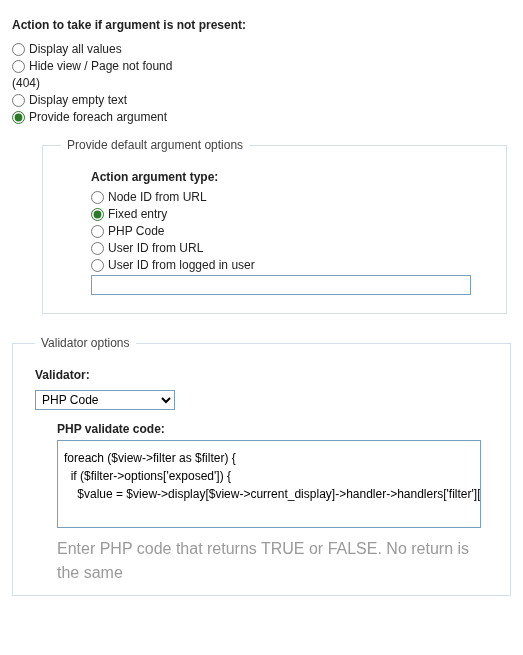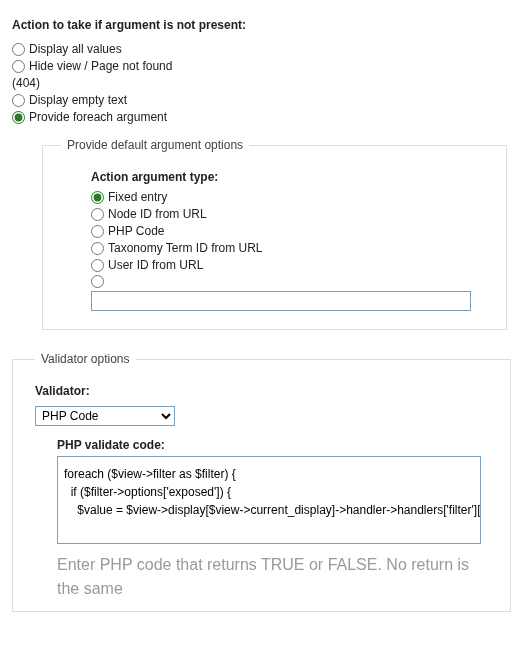--- a/index.html
+++ b/index.html
@@ -143,12 +143,12 @@
     <div class="sub-heading">Action argument type:</div>
 
     <div class="radio-row">
+      <input type="radio" name="argtype" style="">
+      <label>Node ID from URL</label>
+    </div>
+    <div class="radio-row">
       <input type="radio" name="argtype" checked="" style="">
       <label>Fixed entry</label>
-    </div>
-    <div class="radio-row">
-      <input type="radio" name="argtype" style="">
-      <label>Node ID from URL</label>
     </div>
     <div class="radio-row">
       <input type="radio" name="argtype" style="">

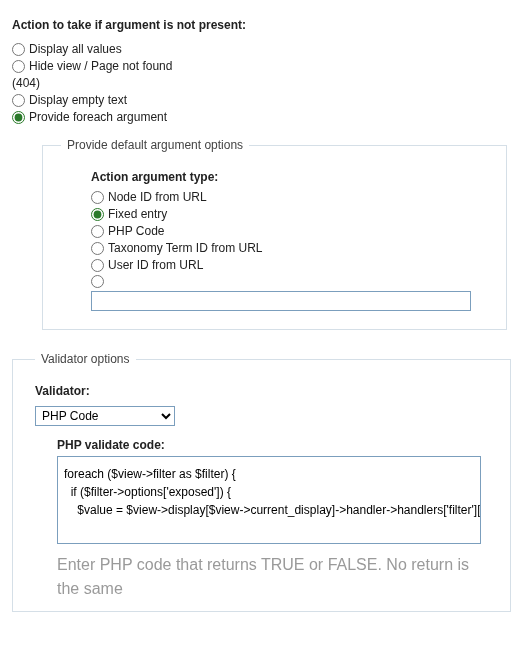--- a/index.html
+++ b/index.html
@@ -156,10 +156,6 @@
     </div>
     <div class="radio-row">
       <input type="radio" name="argtype" style="">
-      <label>Taxonomy Term ID from URL</label>
-    </div>
-    <div class="radio-row">
-      <input type="radio" name="argtype" style="">
       <label>User ID from URL</label>
     </div>
     <div class="radio-row">

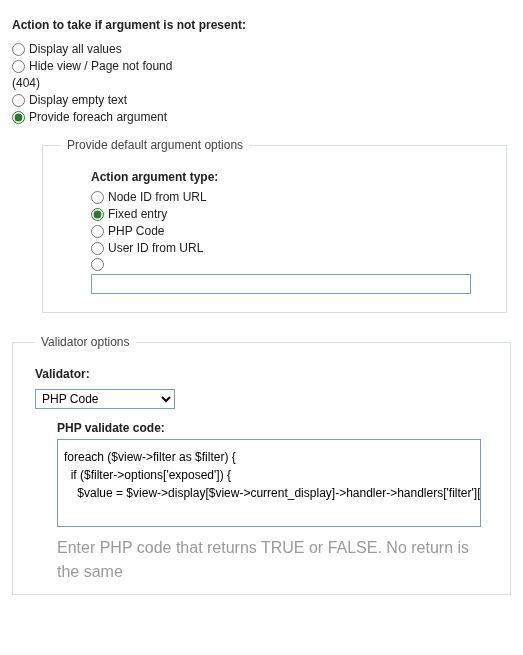--- a/index.html
+++ b/index.html
@@ -160,6 +160,7 @@
     </div>
     <div class="radio-row">
       <input type="radio" name="argtype" style="">
+      <label>User ID from logged in user</label>
     </div>
 
 

